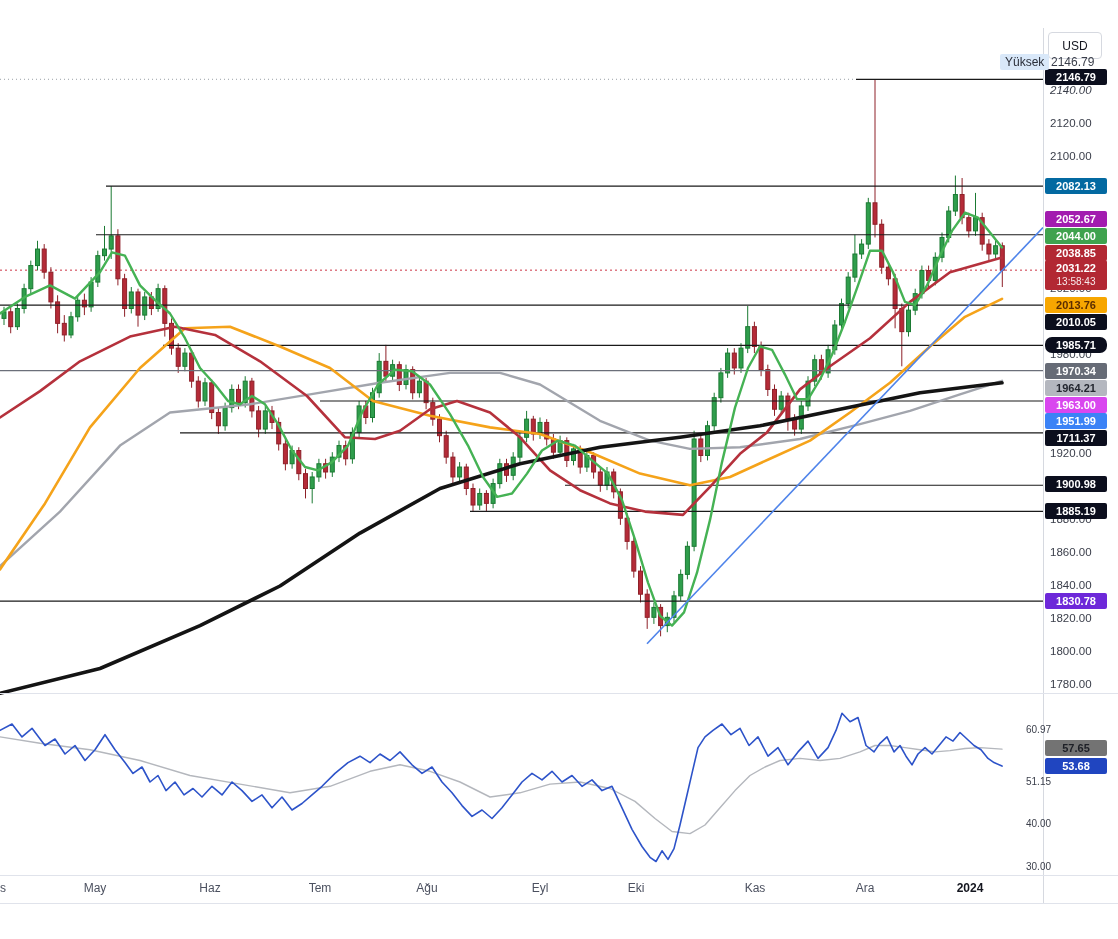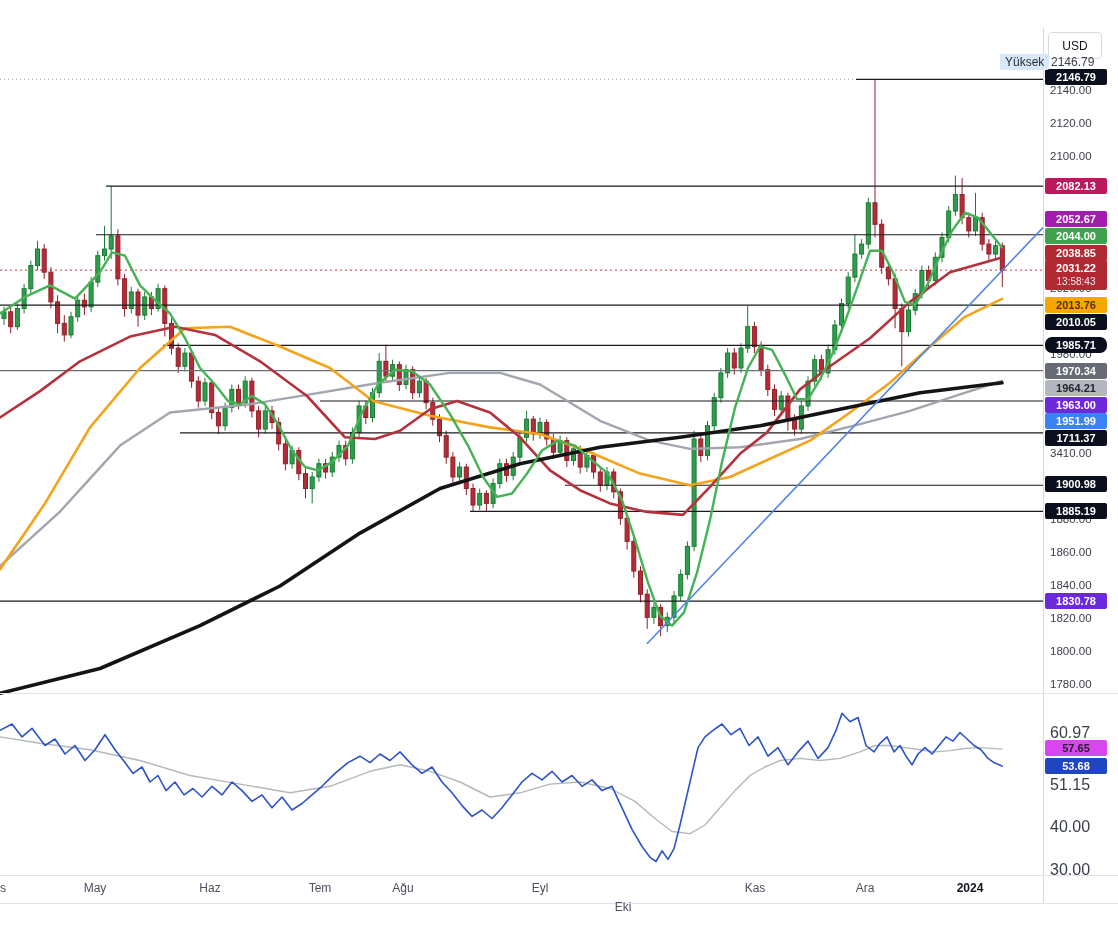--- a/index.html
+++ b/index.html
@@ -356,7 +356,7 @@
   <div class="sep" style="top:875px"></div>
   <div class="sep" style="top:903px"></div>
   <div id="price-axis-layer">
-      <div class="tick" style="top: 83.5px;">2140.00</div>
+      <div class="tick" style="top: 83.5px; font-style: italic;">2140.00</div>
       <div class="tick" style="top: 116.53px;">2120.00</div>
       <div class="tick" style="top: 149.56px;">2100.00</div>
       <div class="tick" style="top: 182.59px;">2080.00</div>

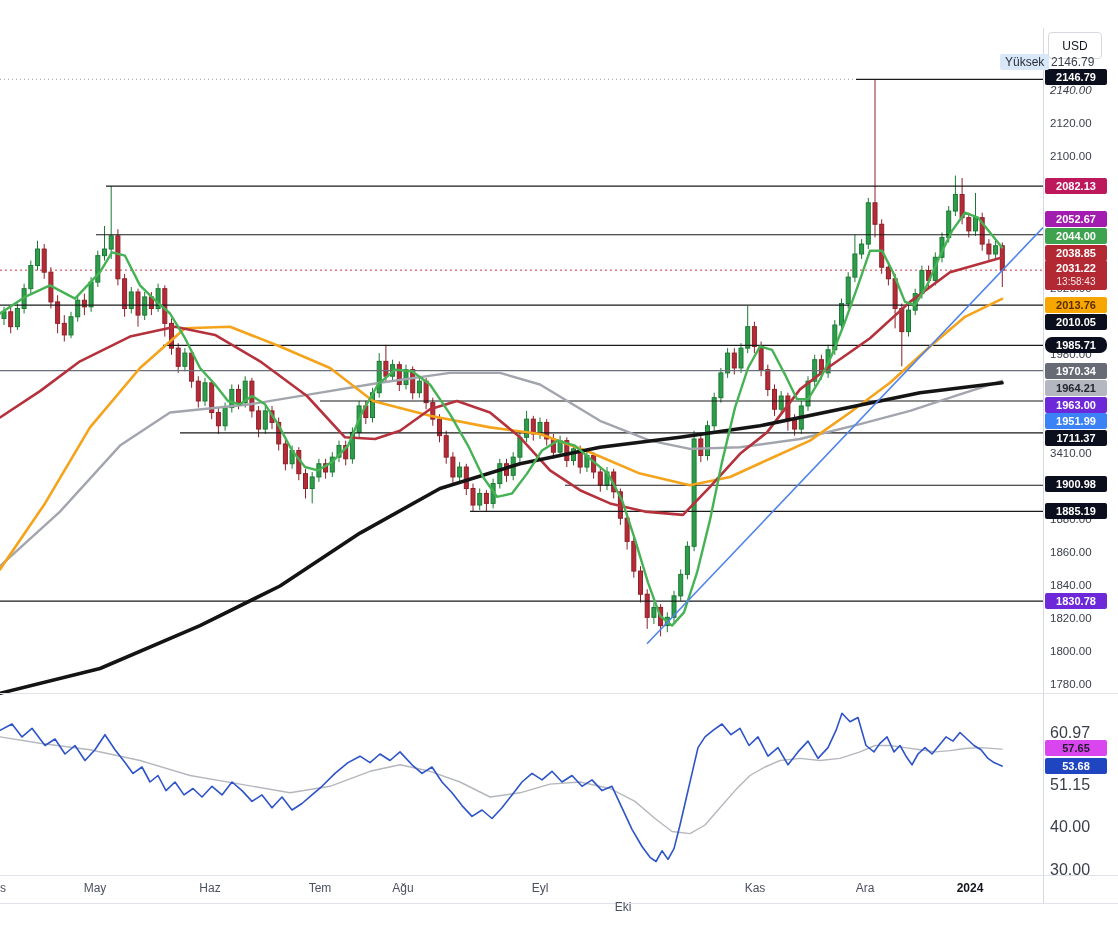--- a/index.html
+++ b/index.html
@@ -376,7 +376,7 @@
       <div class="tick" style="top: 645.01px;">1800.00</div>
       <div class="tick" style="top: 678.04px;">1780.00</div>
       <div class="chip" style="background: rgb(11, 14, 29); color: rgb(255, 255, 255); top: 69px;">2146.79</div>
-      <div class="chip" style="background: #be185d; color: rgb(255, 255, 255); top: 178px;">2082.13</div>
+      <div class="chip" style="background: #0369a1; color: rgb(255, 255, 255); top: 178px;">2082.13</div>
       <div class="chip" style="background: #a21caf; color: rgb(255, 255, 255); top: 211px;">2052.67</div>
       <div class="chip" style="background: rgb(63, 162, 78); color: rgb(255, 255, 255); top: 228px;">2044.00</div>
       <div class="chip" style="background: rgb(178, 40, 51); color: rgb(255, 255, 255); top: 245px;">2038.85</div>

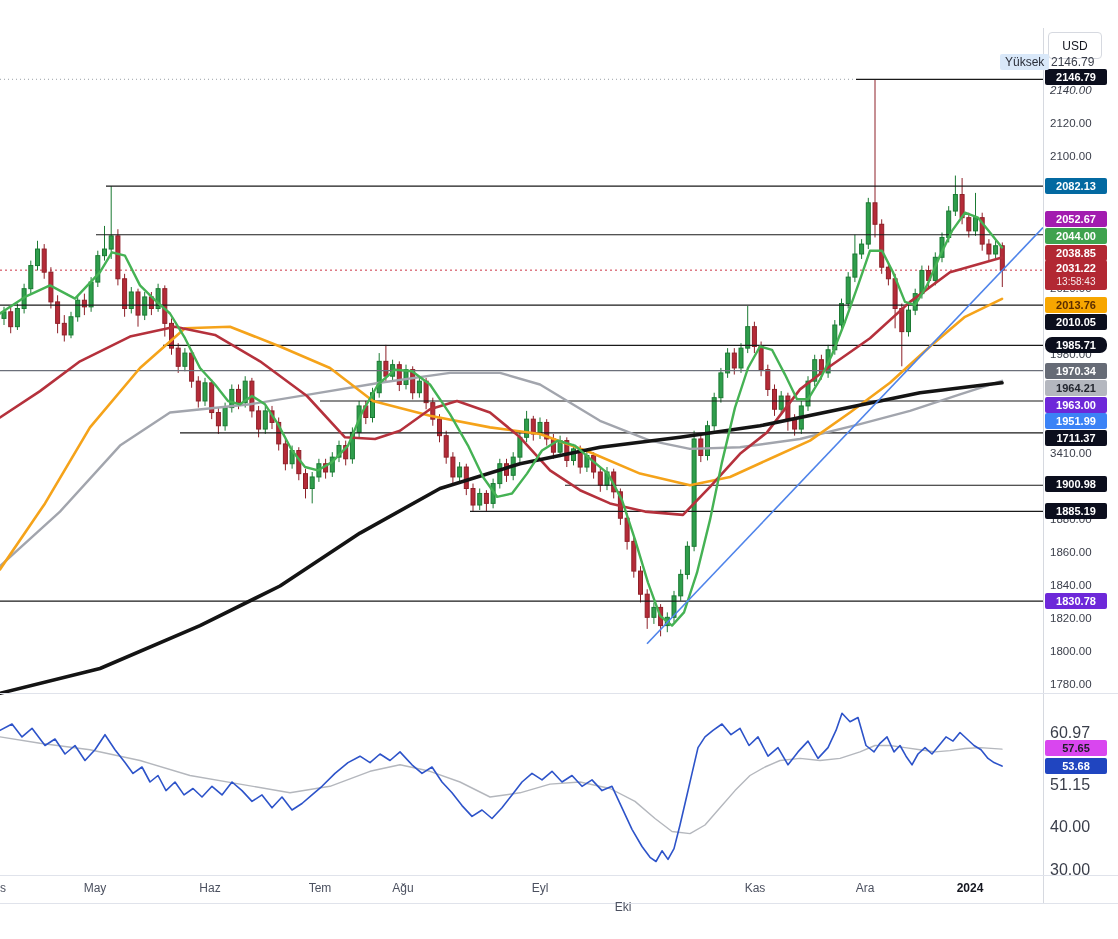--- a/index.html
+++ b/index.html
@@ -386,7 +386,7 @@
       <div class="chip" style="background: rgb(11, 14, 29); color: rgb(255, 255, 255); top: 337px; border-radius: 7px;">1985.71</div>
       <div class="chip" style="background: rgb(102, 107, 118); color: rgb(255, 255, 255); top: 363px;">1970.34</div>
       <div class="chip" style="background: rgb(180, 183, 191); color: rgb(35, 38, 47); top: 380px;">1964.21</div>
-      <div class="chip" style="background: #6d28d9; color: rgb(255, 255, 255); top: 397px;">1963.00</div>
+      <div class="chip" style="background: #d946ef; color: rgb(255, 255, 255); top: 397px;">1963.00</div>
       <div class="chip" style="background: #3b82f6; color: rgb(255, 255, 255); top: 413px;">1951.99</div>
       <div class="chip" style="background: rgb(11, 14, 29); color: rgb(255, 255, 255); top: 430px;">1711.37</div>
       <div class="chip" style="background: rgb(11, 14, 29); color: rgb(255, 255, 255); top: 476px;">1900.98</div>

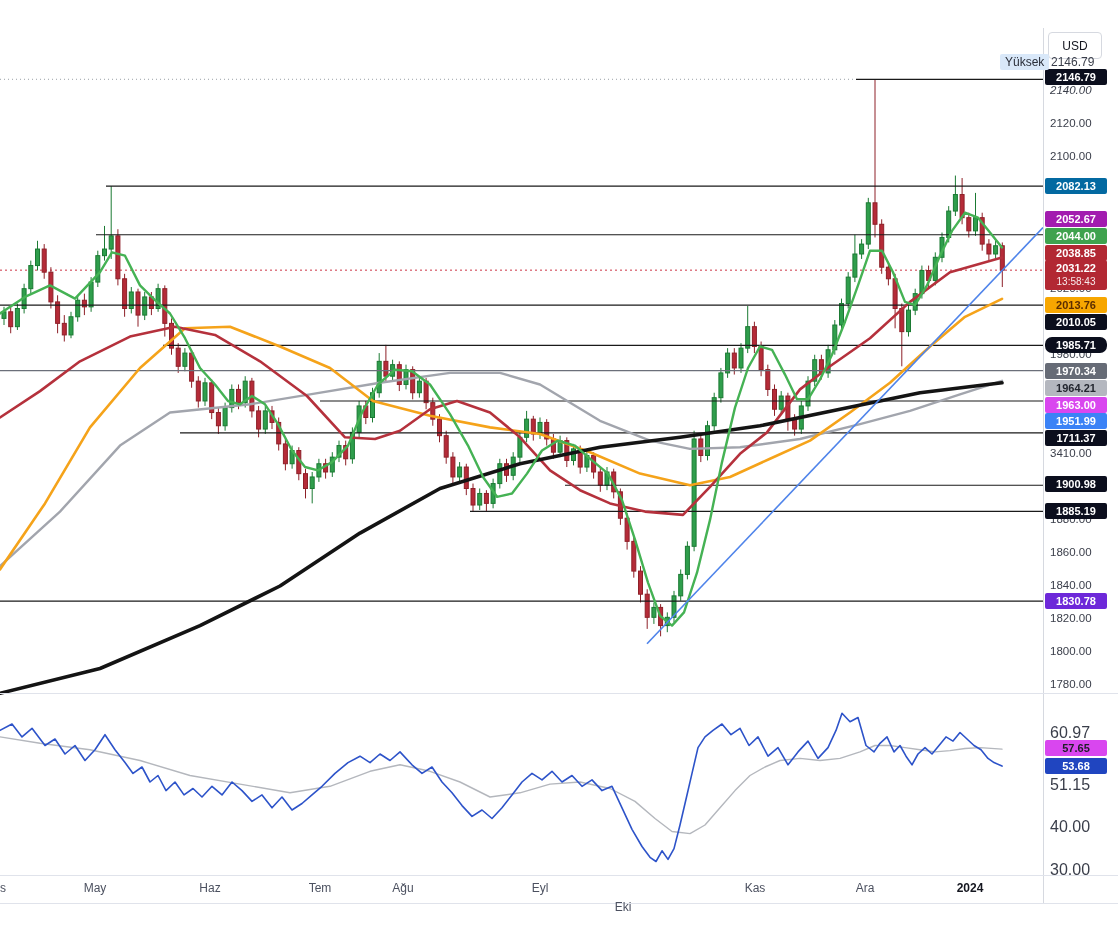--- a/index.html
+++ b/index.html
@@ -367,7 +367,7 @@
       <div class="tick" style="top: 347.74px;">1980.00</div>
       <div class="tick" style="top: 380.77px;">1960.00</div>
       <div class="tick" style="top: 413.8px;">1940.00</div>
-      <div class="tick" style="top: 446.83px;">3410.00</div>
+      <div class="tick" style="top: 446.83px;">1920.00</div>
       <div class="tick" style="top: 479.86px;">1900.00</div>
       <div class="tick" style="top: 512.89px;">1880.00</div>
       <div class="tick" style="top: 545.92px;">1860.00</div>

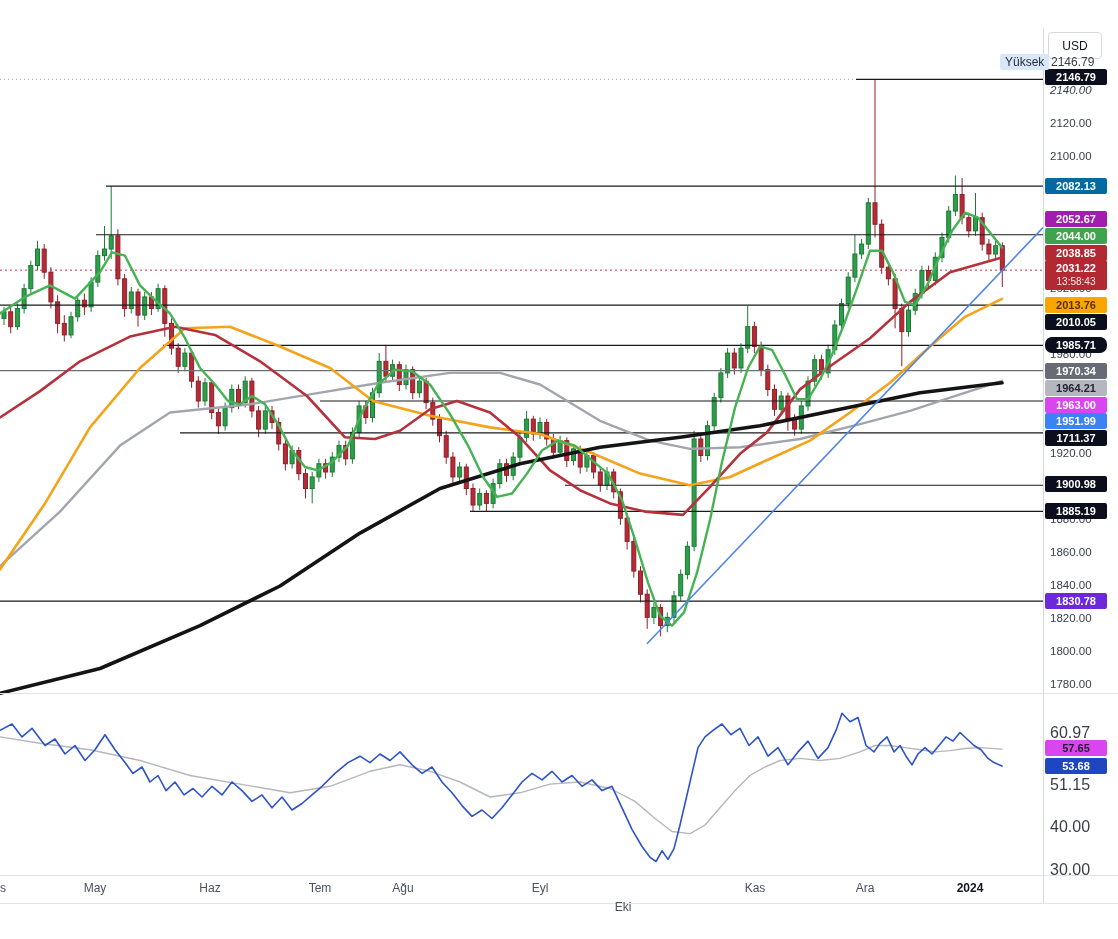--- a/index.html
+++ b/index.html
@@ -20,7 +20,7 @@
   #high-chip{position:absolute;left:1000px;top:54px;background:#d9e8f9;color:#2a2e39;font-size:12px;
         padding:1px 5px;border-radius:2px;}
   #high-value{position:absolute;left:1051px;top:55px;font-size:12px;color:#3a3e4a;}
-  .rsilabel{position:absolute;left:1050px;font-size:16px;color:#3a3e4a;}
+  .rsilabel{position:absolute;left:1026px;font-size:10px;color:#3a3e4a;}
 </style>
 </head>
 <body>

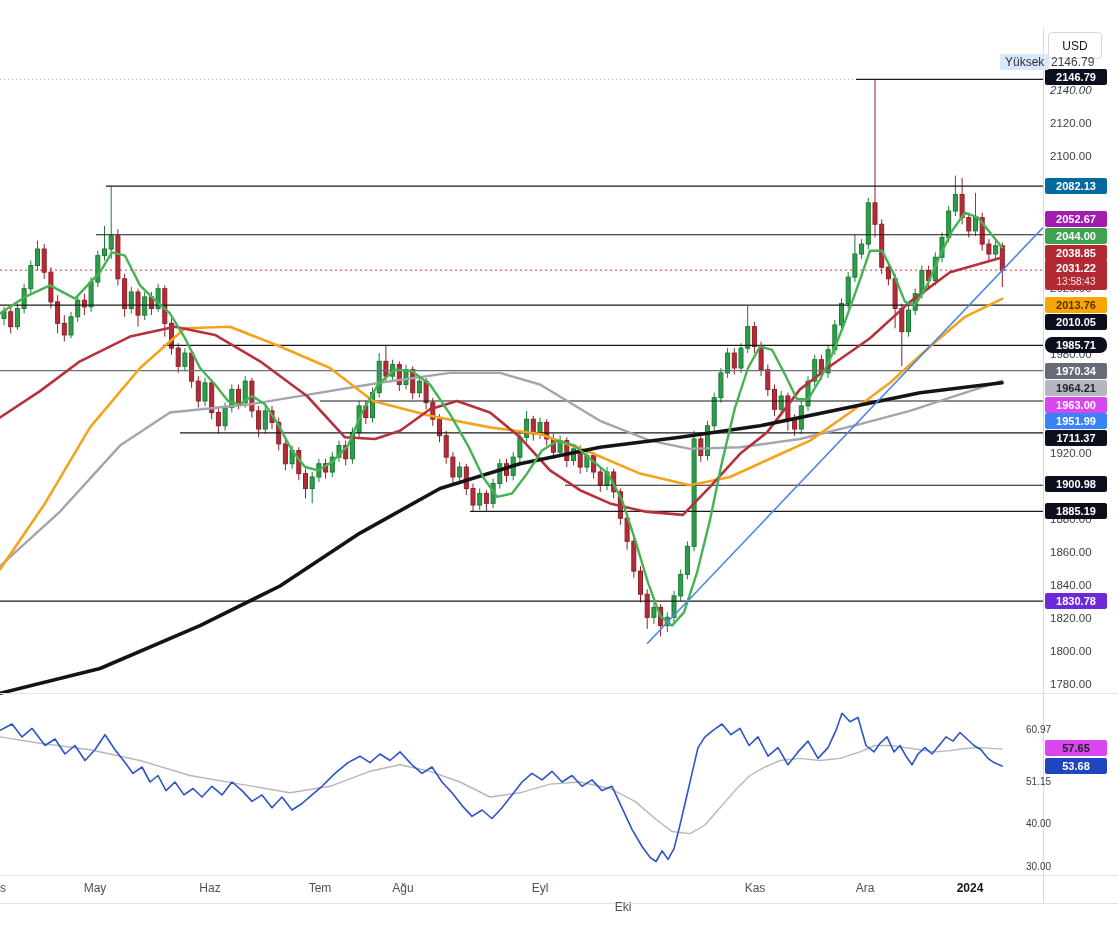--- a/index.html
+++ b/index.html
@@ -393,7 +393,7 @@
       <div class="chip" style="background: rgb(11, 14, 29); color: rgb(255, 255, 255); top: 503px;">1885.19</div>
       <div class="chip" style="background: #6d28d9; color: rgb(255, 255, 255); top: 593px;">1830.78</div>
       <div class="rsilabel" style="top: 724px;">60.97</div>
-      <div class="chip" style="top: 740px; background: #d946ef; color: rgb(29, 31, 38);">57.65</div>
+      <div class="chip" style="top: 740px; background: #737373; color: rgb(29, 31, 38);">57.65</div>
       <div class="chip" style="top: 758px; background: rgb(32, 69, 192); color: rgb(255, 255, 255);">53.68</div>
       <div class="rsilabel" style="top: 776px;">51.15</div>
       <div class="rsilabel" style="top: 818px;">40.00</div>

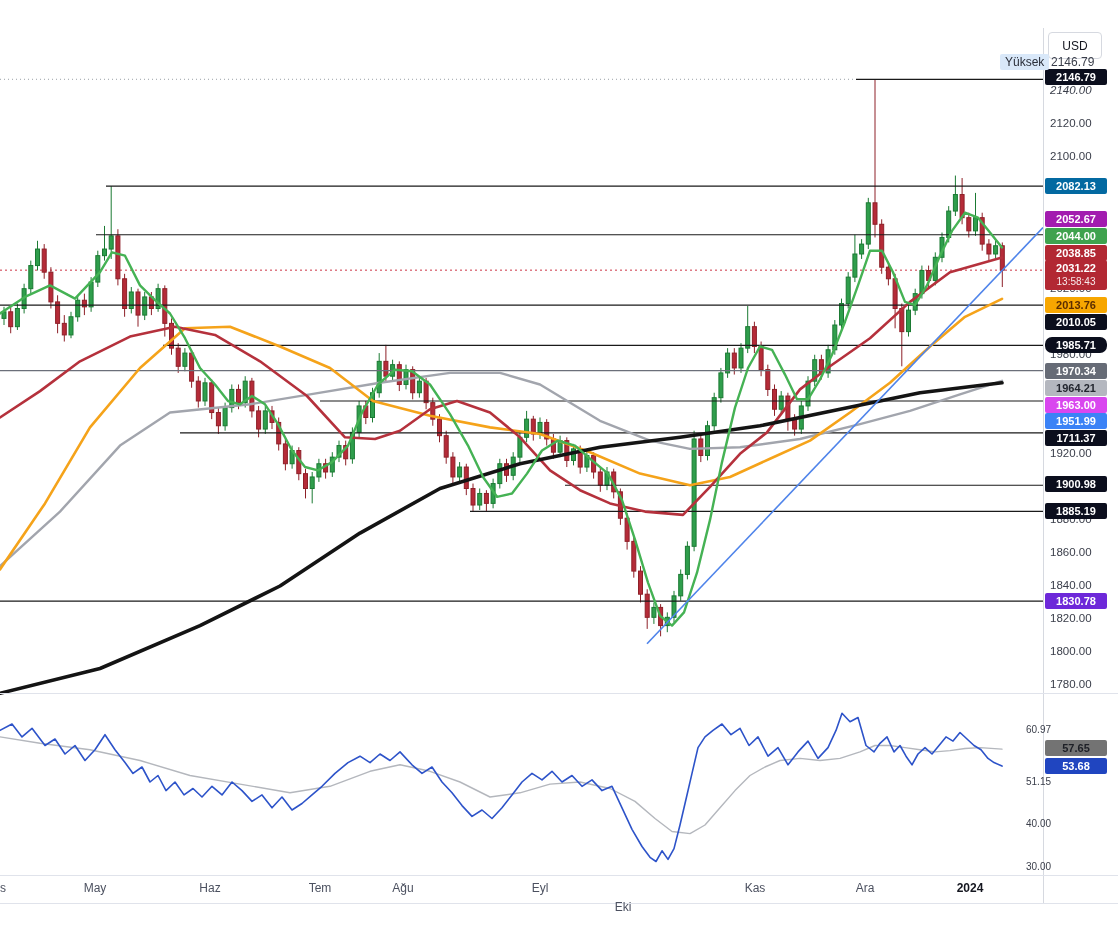--- a/index.html
+++ b/index.html
@@ -404,7 +404,7 @@
       <div class="month" style="left: 95px;">May</div>
       <div class="month" style="left: 210px;">Haz</div>
       <div class="month" style="left: 320px;">Tem</div>
-      <div class="month" style="left: 403px;">Ağu</div>
+      <div class="month" style="left: 427px;">Ağu</div>
       <div class="month" style="left: 540px;">Eyl</div>
       <div class="month" style="left: 623px; margin-top: 19px;">Eki</div>
       <div class="month" style="left: 755px;">Kas</div>

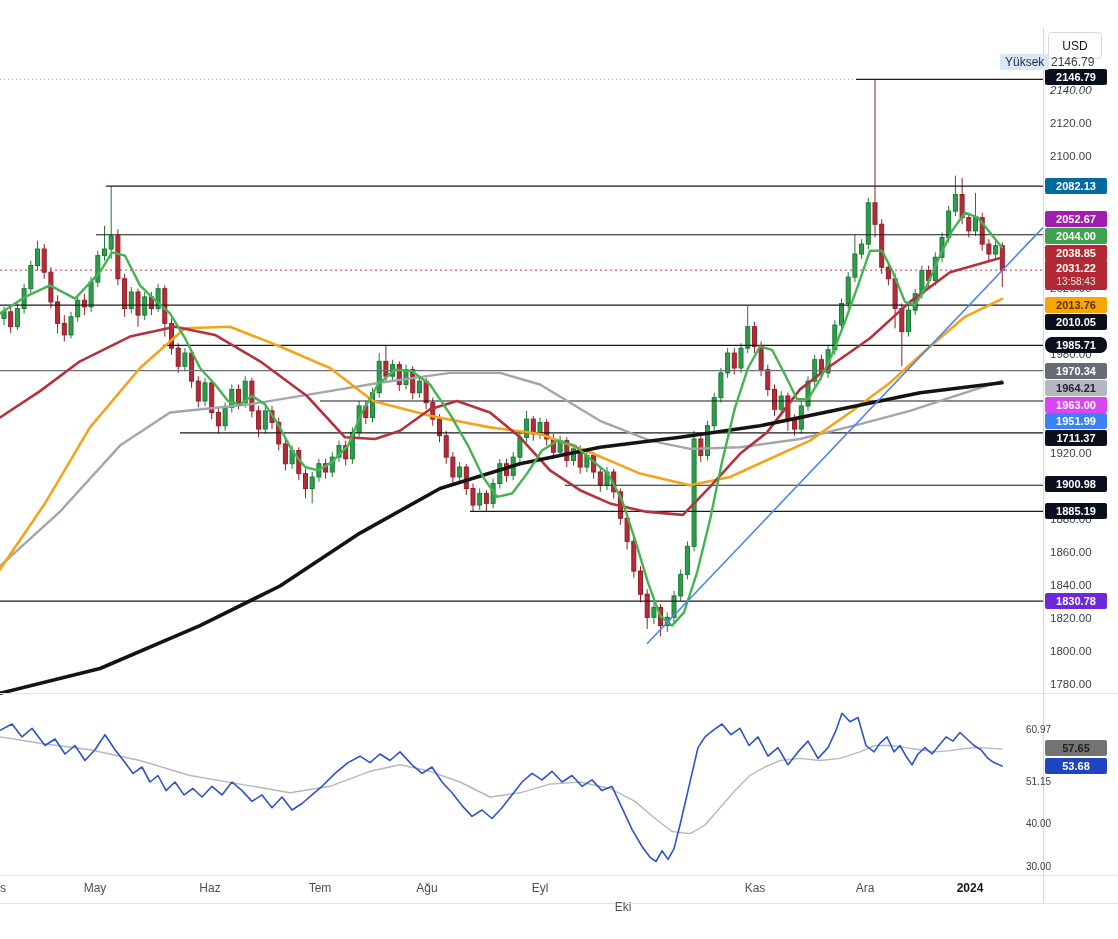--- a/index.html
+++ b/index.html
@@ -406,7 +406,7 @@
       <div class="month" style="left: 320px;">Tem</div>
       <div class="month" style="left: 427px;">Ağu</div>
       <div class="month" style="left: 540px;">Eyl</div>
-      <div class="month" style="left: 623px; margin-top: 19px;">Eki</div>
+      <div class="month" style="left: 636px;">Eki</div>
       <div class="month" style="left: 755px;">Kas</div>
       <div class="month" style="left: 865px;">Ara</div>
       <div class="month bold" style="left: 970px;">2024</div>

